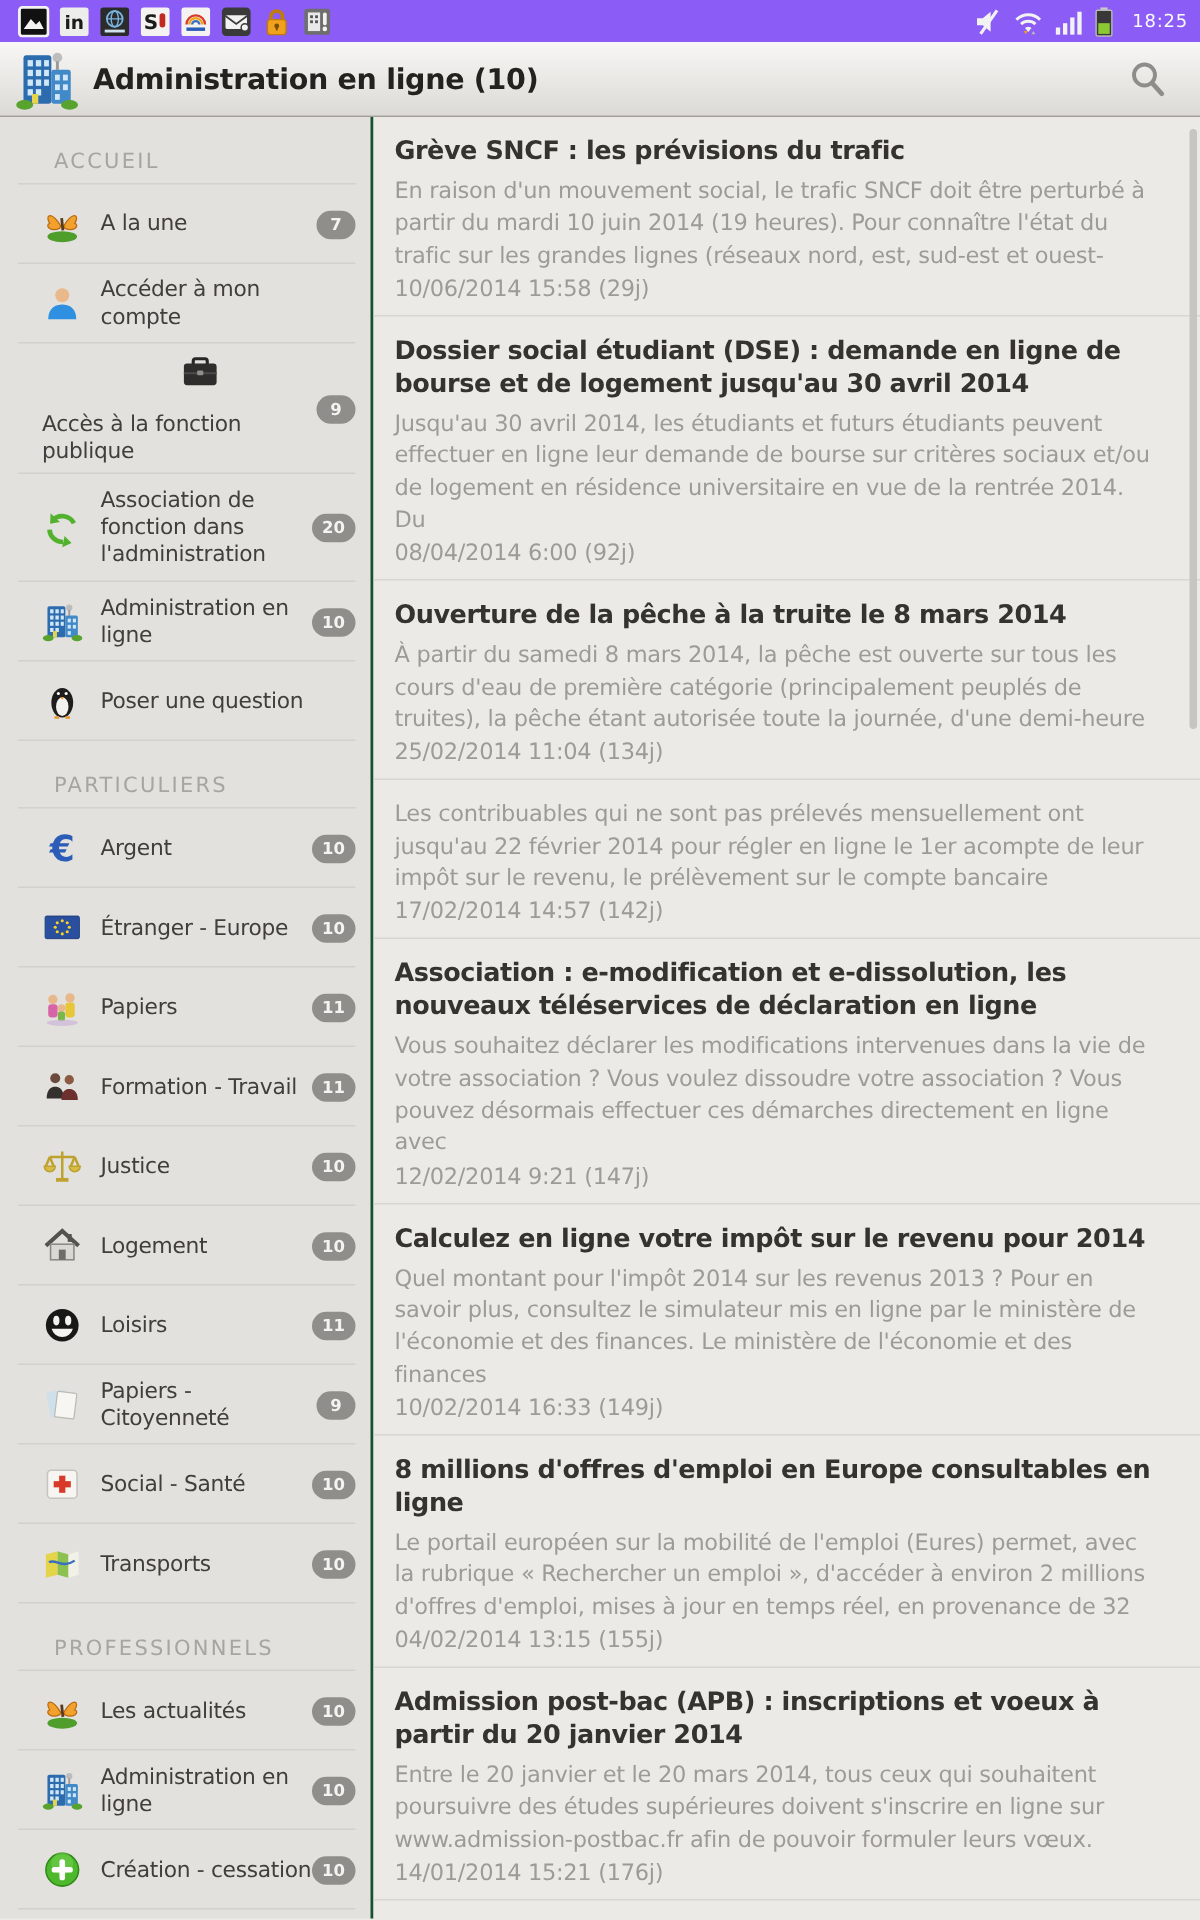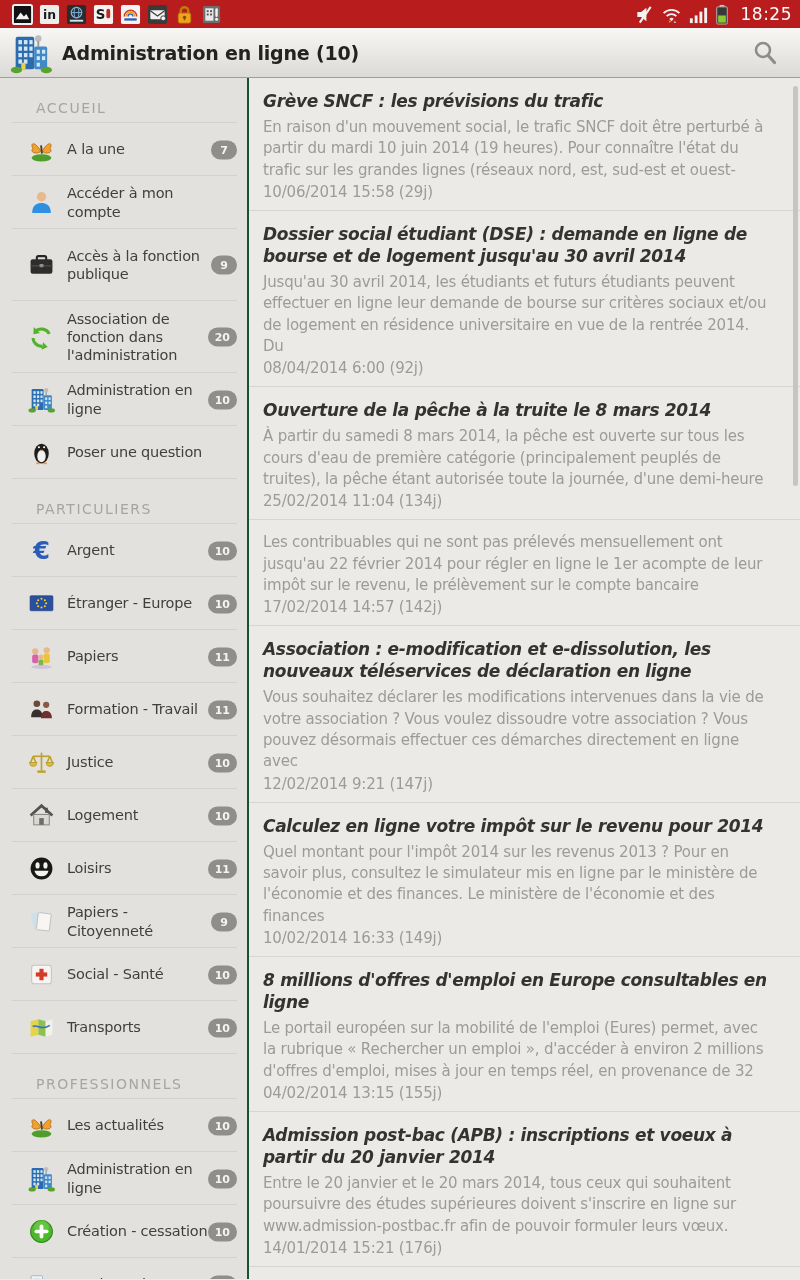--- a/index.html
+++ b/index.html
@@ -7,7 +7,7 @@
     font-family:"DejaVu Sans",sans-serif;background:#eceae7;}
 
   
-  .status-bar{height:28px;background:#b91c1c;display:flex;align-items:center;
+  .status-bar{height:28px;background:#8b5cf6;display:flex;align-items:center;
     justify-content:space-between;padding:0 8px 0 12px;box-sizing:border-box;}
   .sb-group{display:flex;align-items:center;gap:6px;}
   .sb-time{color:#fafafa;font-size:17px;margin-left:6px;letter-spacing:0.5px;}

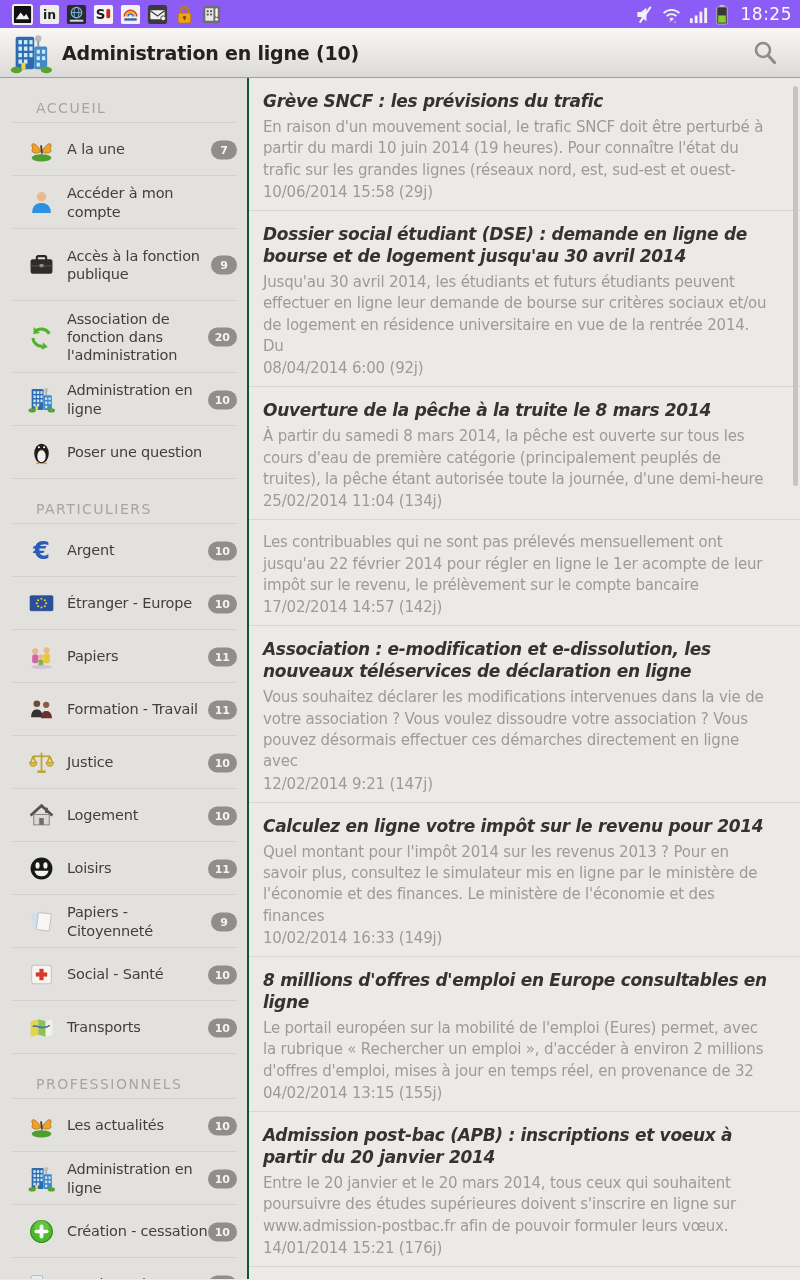--- a/index.html
+++ b/index.html
@@ -10,7 +10,7 @@
   .status-bar{height:28px;background:#8b5cf6;display:flex;align-items:center;
     justify-content:space-between;padding:0 8px 0 12px;box-sizing:border-box;}
   .sb-group{display:flex;align-items:center;gap:6px;}
-  .sb-time{color:#fafafa;font-size:17px;margin-left:6px;letter-spacing:0.5px;}
+  .sb-time{color:#fafafa;font-size:12px;margin-left:6px;letter-spacing:0.5px;}
 
   
   .action-bar{height:50px;background:linear-gradient(#f8f7f5,#dcdad6);

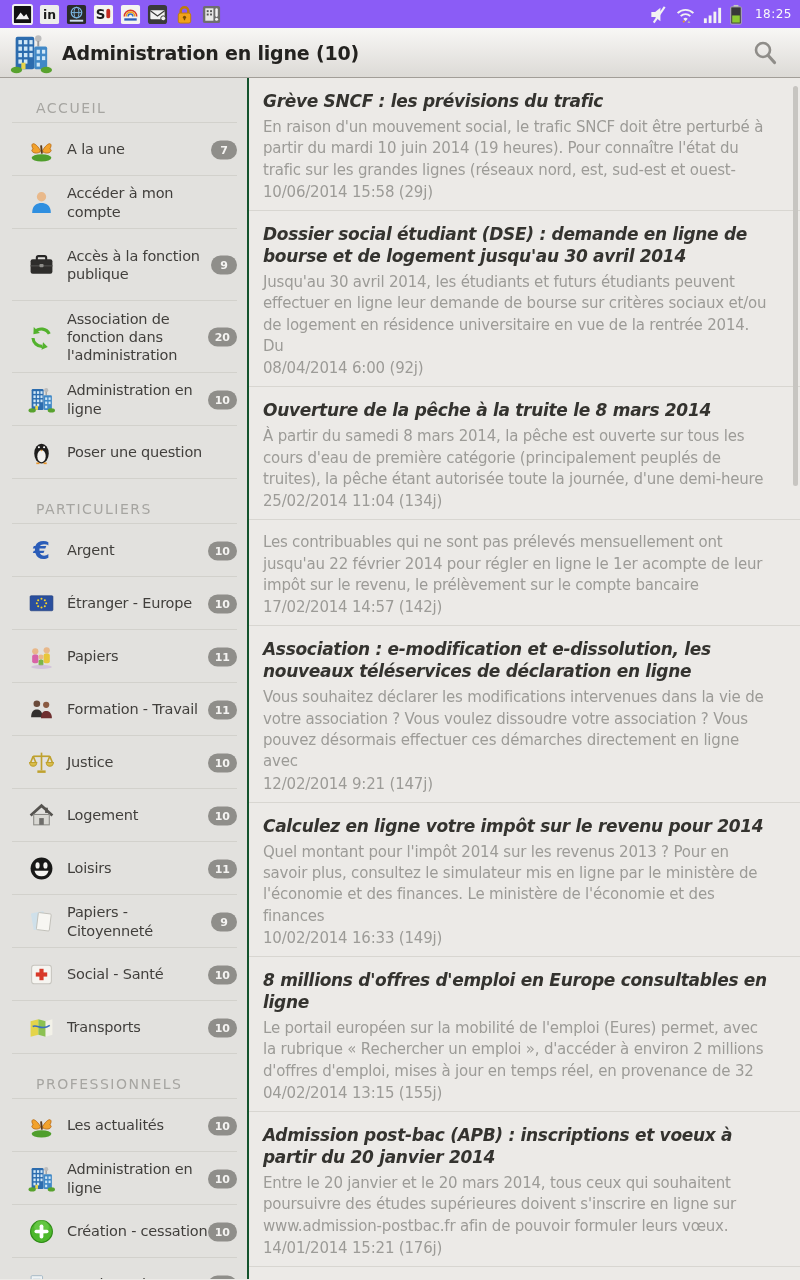--- a/index.html
+++ b/index.html
@@ -39,7 +39,7 @@
   .article{position:relative;padding:12px 26px 9px 14px;border-bottom:1px solid #d8d6d1;
     cursor:pointer;}
   .article-title{font-size:17px;font-weight:bold;color:#34332f;line-height:1.3;
-    margin-bottom:5px;letter-spacing:-0.3px;font-style:italic;}
+    margin-bottom:5px;letter-spacing:-0.3px;}
   .article-body{font-size:15px;color:#9c9b97;line-height:1.42;letter-spacing:-0.2px;}
   .article-date{font-size:15px;color:#9c9b97;margin-top:2px;letter-spacing:-0.2px;}
 

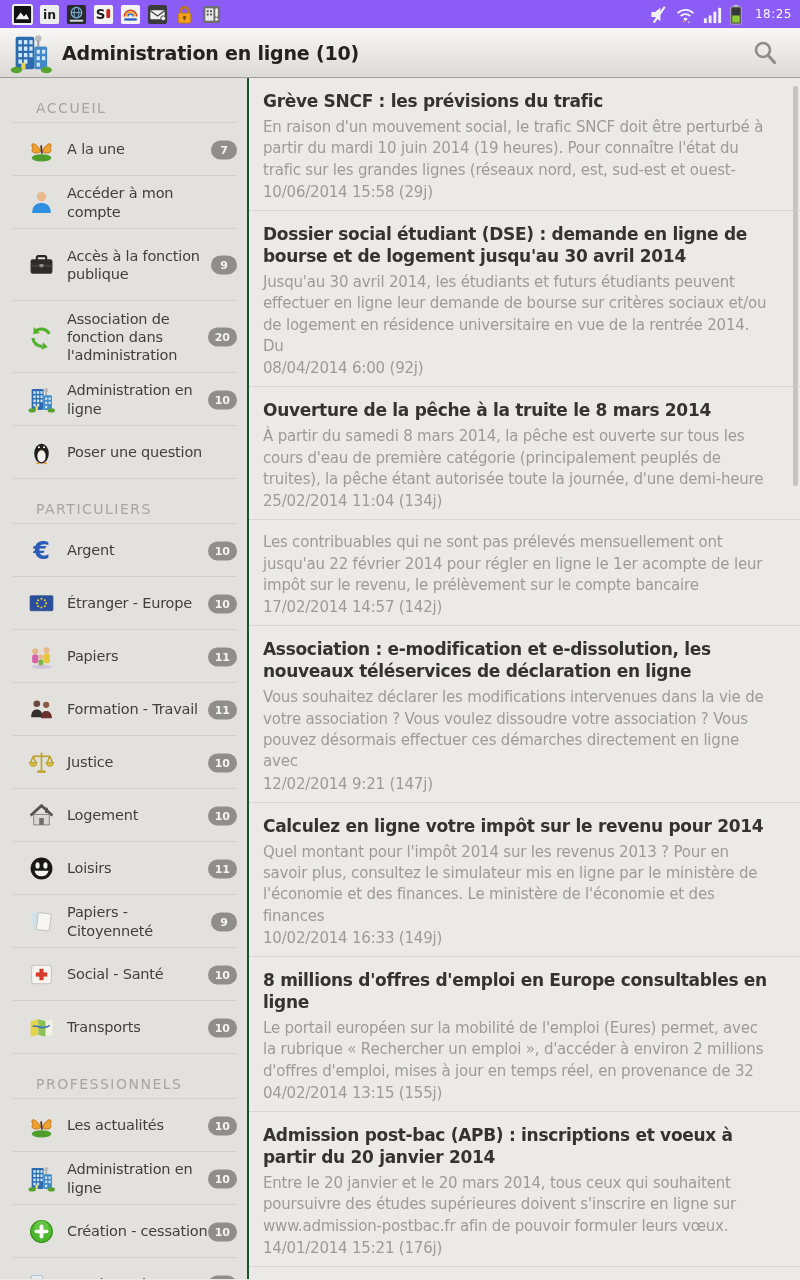--- a/index.html
+++ b/index.html
@@ -222,7 +222,7 @@
           </span>
           <span class="side-label">Accéder à mon compte</span>
         </div>
-        <div class="side-item" style="min-height: 72px;">
+        <div class="side-item" style="min-height: 72px; flex-direction: column;">
           <span class="icon" style="width: 27px; height: 27px;">
             <svg viewBox="0 0 26 26">
               <rect x="8.5" y="4" width="9" height="5" rx="1.5" fill="none" stroke="#272625" stroke-width="2"></rect>

